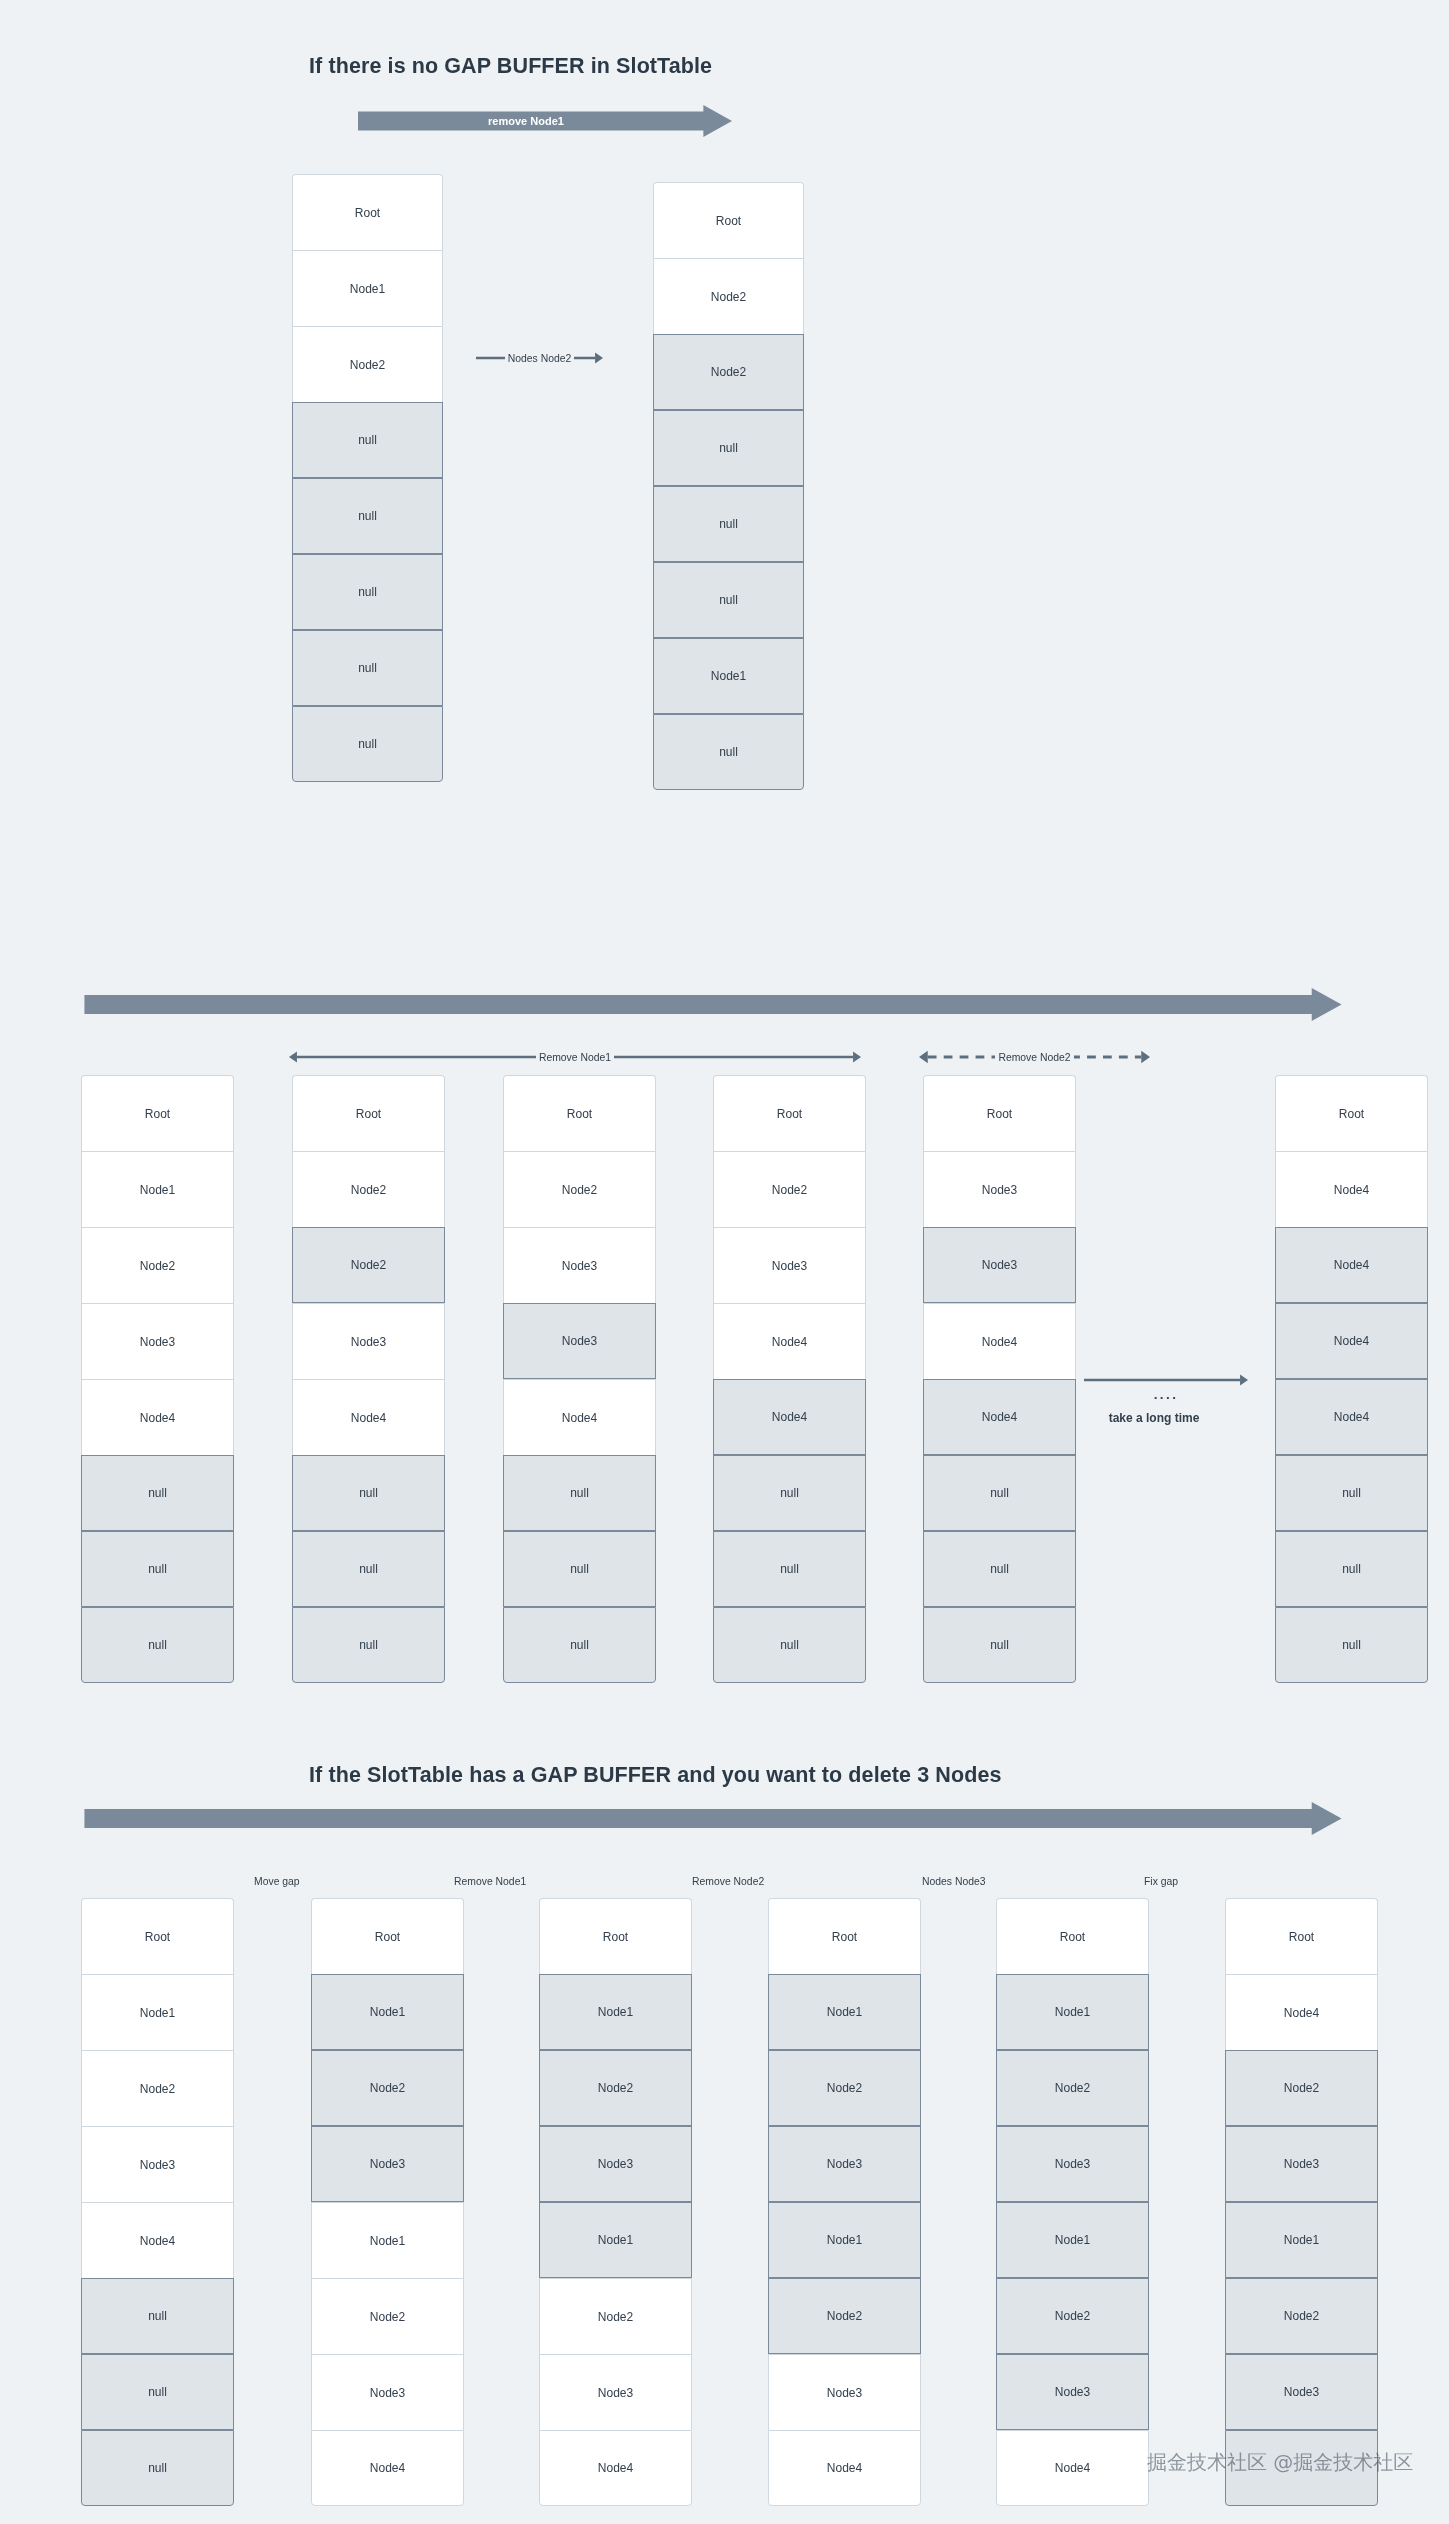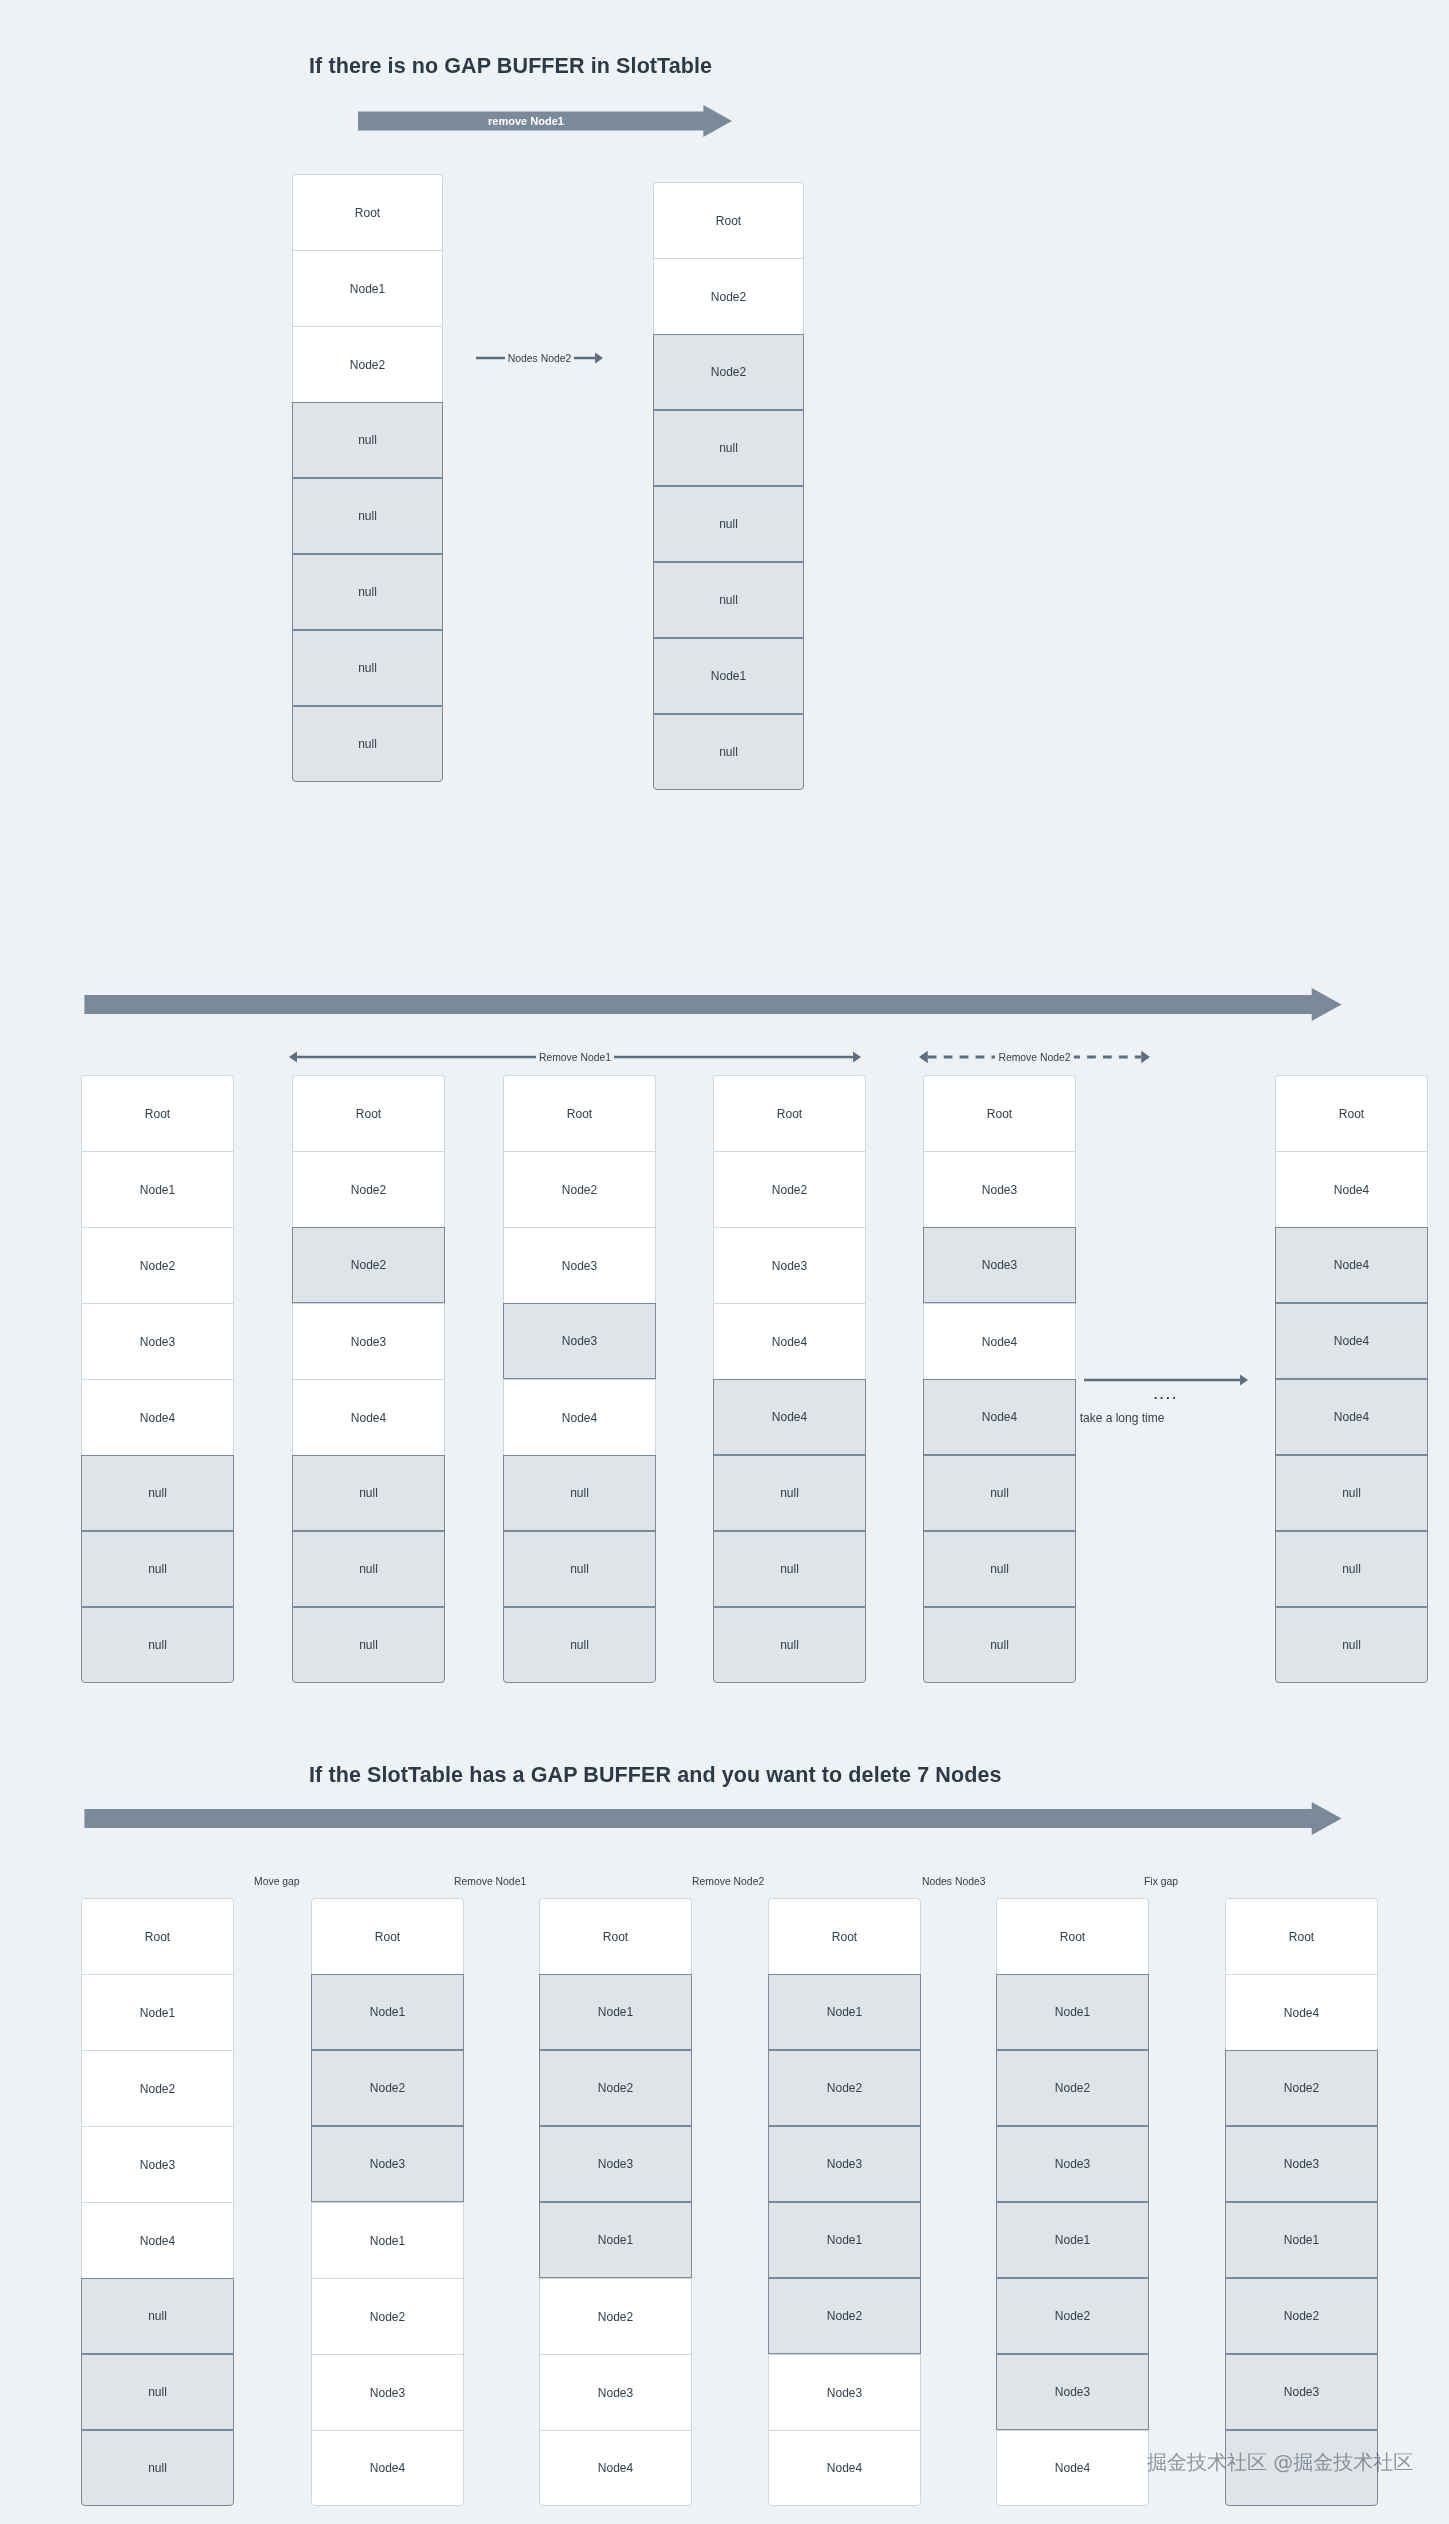--- a/index.html
+++ b/index.html
@@ -172,7 +172,7 @@
     </svg>
   </div>
   <div class="note dots" style="left:1084px; top:1387px; width:164px;">....</div>
-  <div class="note" style="left:1024px; top:1411px; width:196px;">take a long time</div>
+  <div class="note" style="left:1056px; top:1411px; width:196px;font-weight:bold;">take a long time</div>
 
   <div class="slot-col" id="s2c0" style="left:81px; top:1075px; width:153px;">
       <div class="slot first" style="height: 76px;">Root</div>

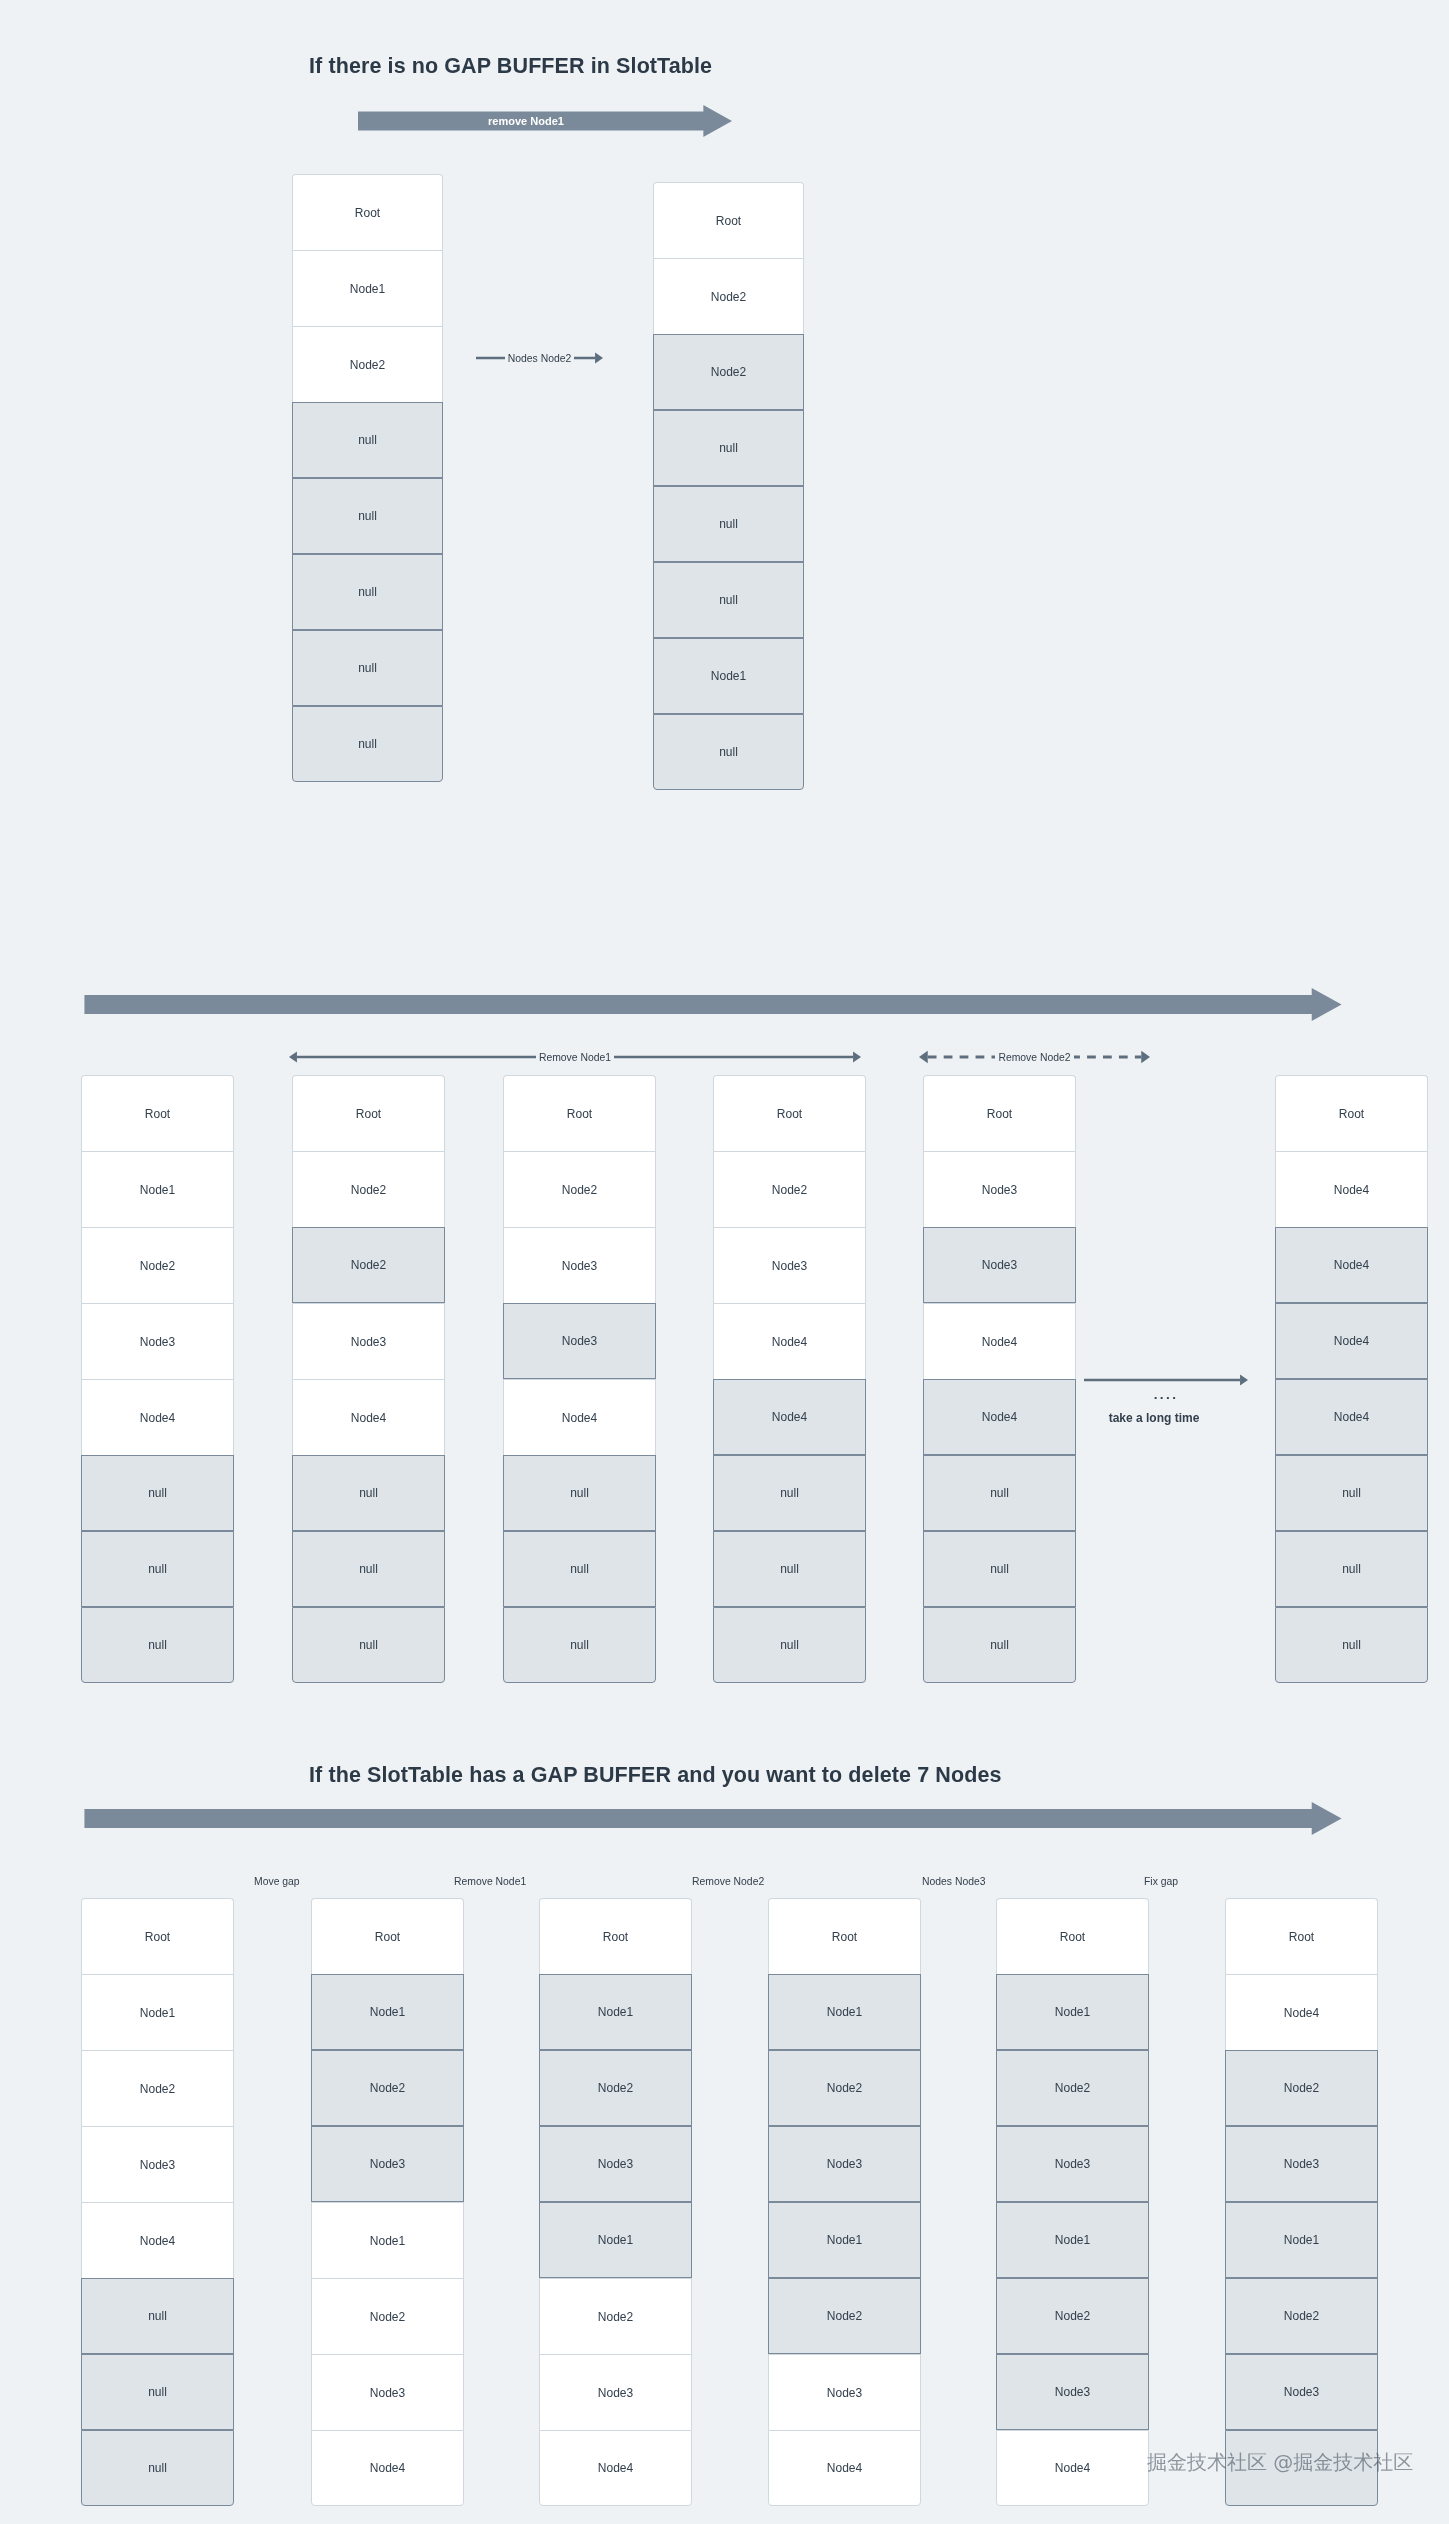--- a/index.html
+++ b/index.html
@@ -235,7 +235,7 @@
       <div class="slot hl last" style="height: 76px;">null</div>
     </div>
 
-  <div class="section-title" style="left:309px; top:1763px;">If the SlotTable has a GAP BUFFER and you want to delete 7 Nodes</div>
+  <div class="section-title" style="left:309px; top:1763px;">If the SlotTable has a GAP BUFFER and you want to delete 3 Nodes</div>
 
   <div class="block-arrow" style="left:76px; top:1802px; width:1274px; height:33px;">
     <svg width="1274" height="33" viewBox="0 0 1600 42" aria-hidden="true">

